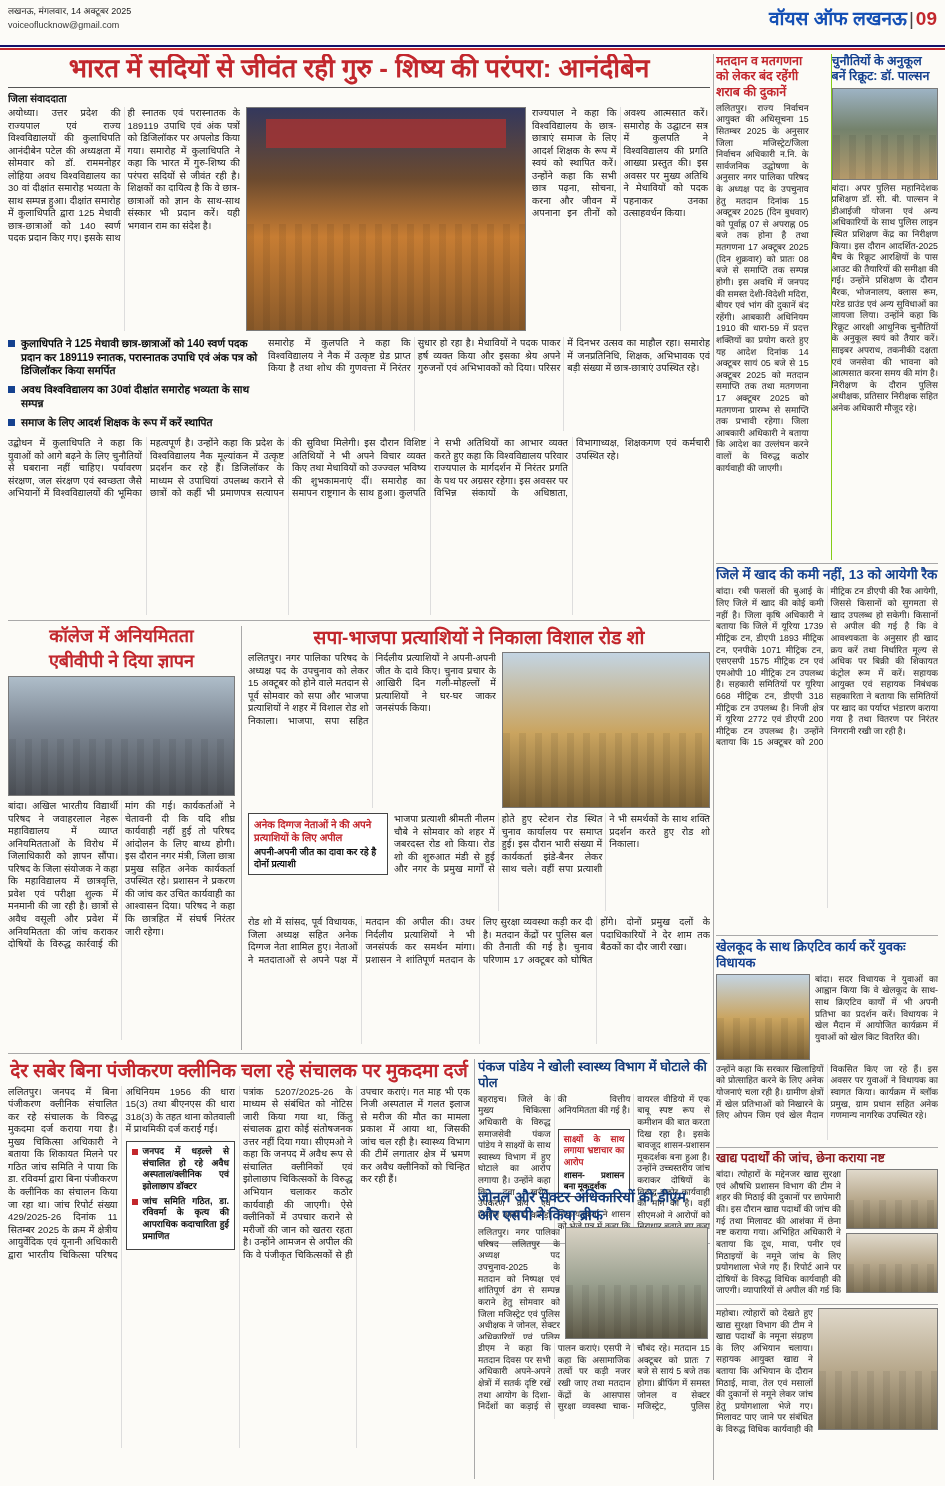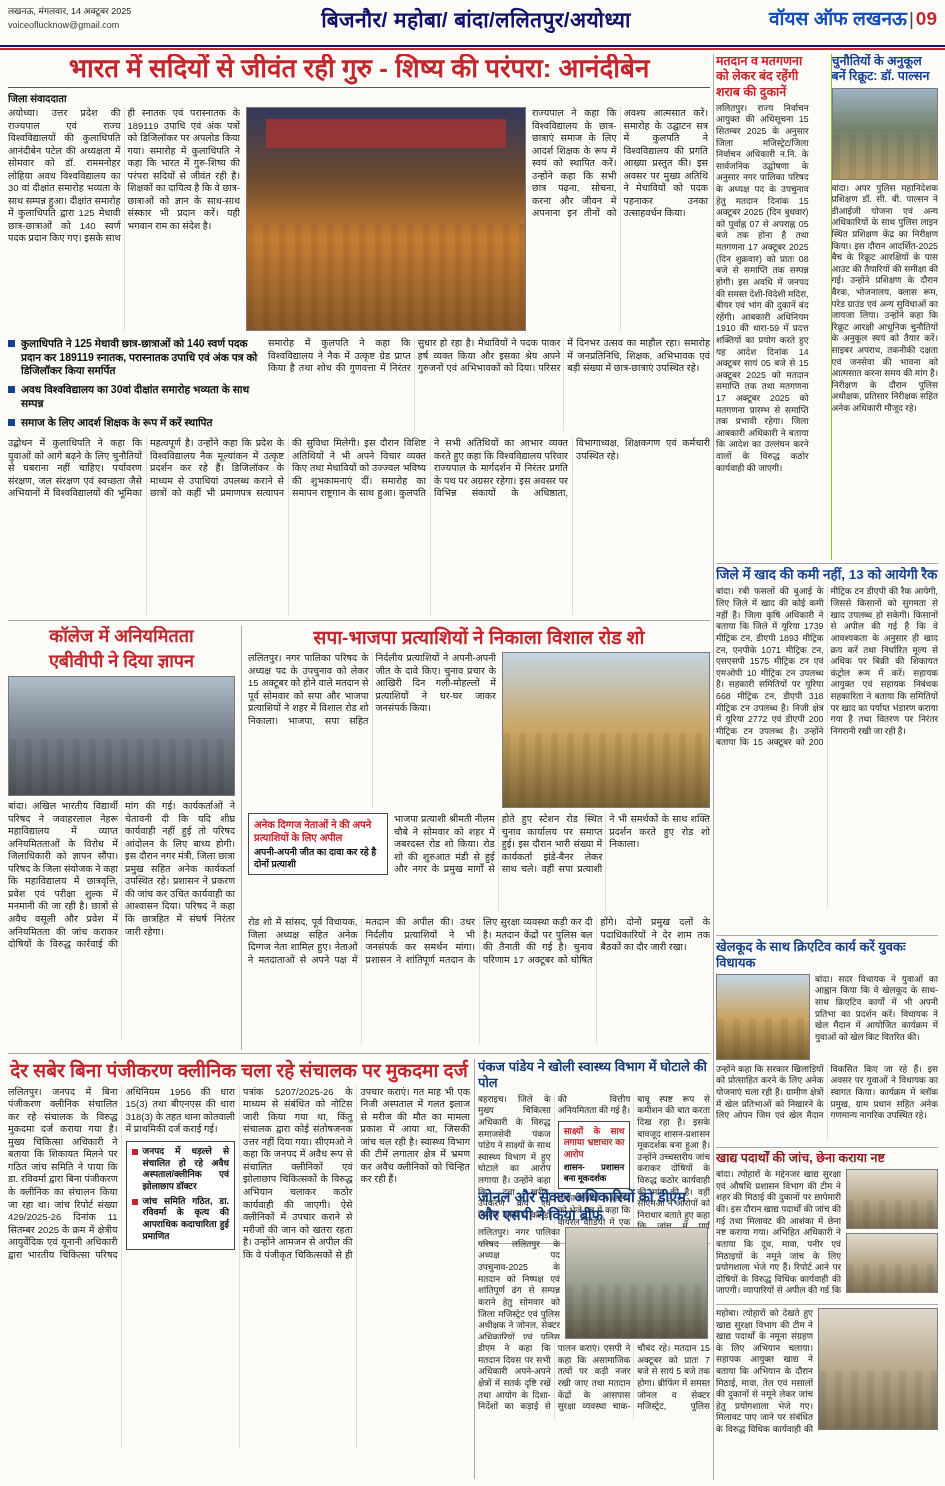--- a/index.html
+++ b/index.html
@@ -67,7 +67,6 @@
       <div>लखनऊ, मंगलवार, 14 अक्टूबर 2025</div>
       <div class="mail">voiceoflucknow@gmail.com</div>
     </div>
-    <div class="hdr-center">बिजनौर/ महोबा/ बांदा/ललितपुर/अयोध्या</div>
     <div class="hdr-right">
       <span class="mast">वॉयस ऑफ लखनऊ</span>
       <span class="sep">|</span>

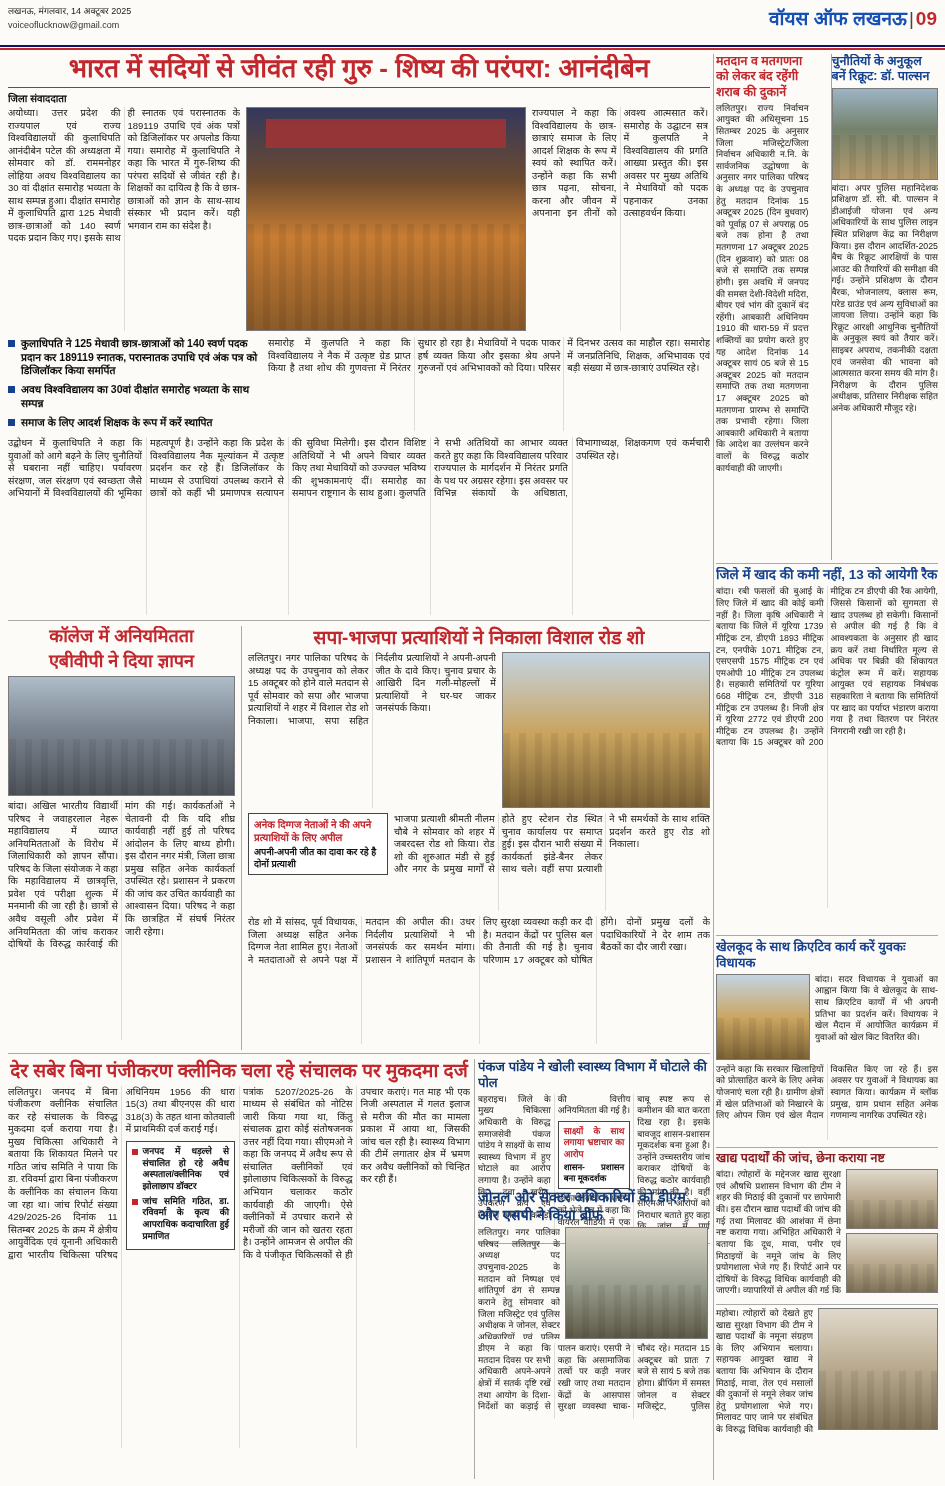--- a/index.html
+++ b/index.html
@@ -42,7 +42,7 @@
   .inset{border:1px solid #444;padding:4px 5px;margin:5px 0;break-inside:avoid;background:#fff;}
   .inset .itm{position:relative;padding-left:11px;font-weight:bold;font-size:9px;line-height:1.3;margin-bottom:3px;color:#111;}
   .inset .itm::before{content:"";position:absolute;left:0;top:3px;width:6px;height:6px;background:#c2272d;}
-  .callout{border:1px solid #444;padding:4px 5px;margin:4px 0;break-inside:avoid;background:#fff;}
+  .callout{border:1px solid #444;padding:4px 5px;margin:12px 0;break-inside:avoid;background:#fff;}
   .callout .c1{font-weight:bold;font-size:10px;line-height:1.3;color:#c2272d;}
   .callout .c2{font-weight:bold;font-size:9.3px;line-height:1.3;color:#111;margin-top:2px;}
   

